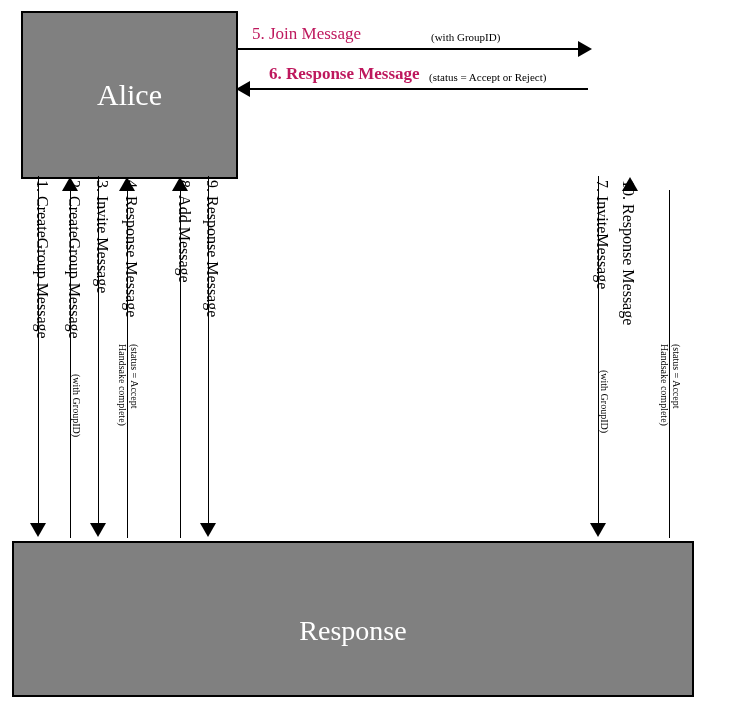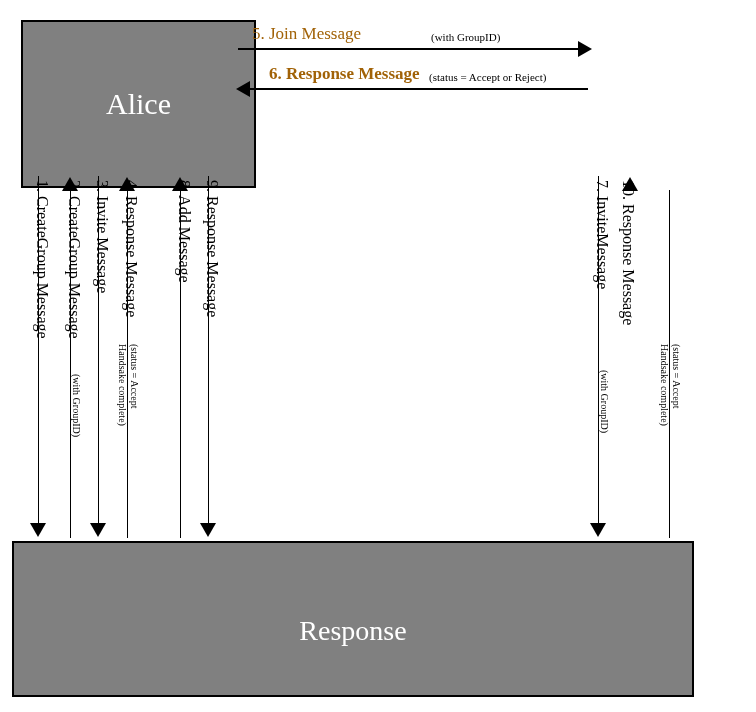--- a/index.html
+++ b/index.html
@@ -63,7 +63,7 @@
   .hlabel {
     position: absolute;
     font-size: 17px;
-    color: #a16207;
+    color: #be185d;
     white-space: nowrap;
   }
   .hsub {

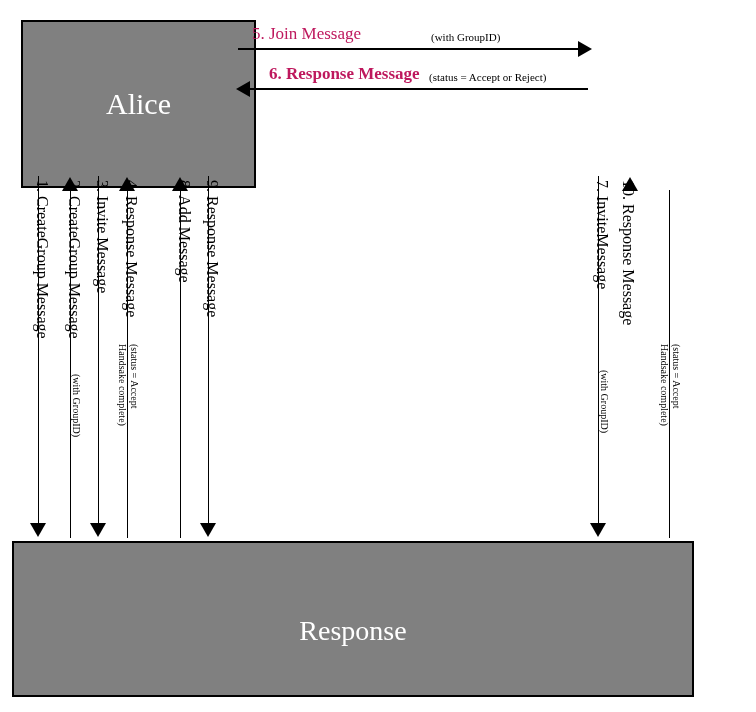--- a/index.html
+++ b/index.html
@@ -32,7 +32,7 @@
     font-weight: normal;
     white-space: nowrap;
   }
-  #actor-alice { left: 21px; top: 20px; width: 235px; height: 168px; text-align: center; }
+  #actor-alice { left: 21px; top: 11px; width: 217px; height: 168px; text-align: center; }
   #actor-alice .actor-label { font-size: 30px; }
   #actor-bob { left: 588px; top: 7px; width: 137px; height: 168px; }
   #actor-bob .actor-label { font-size: 30px; }

